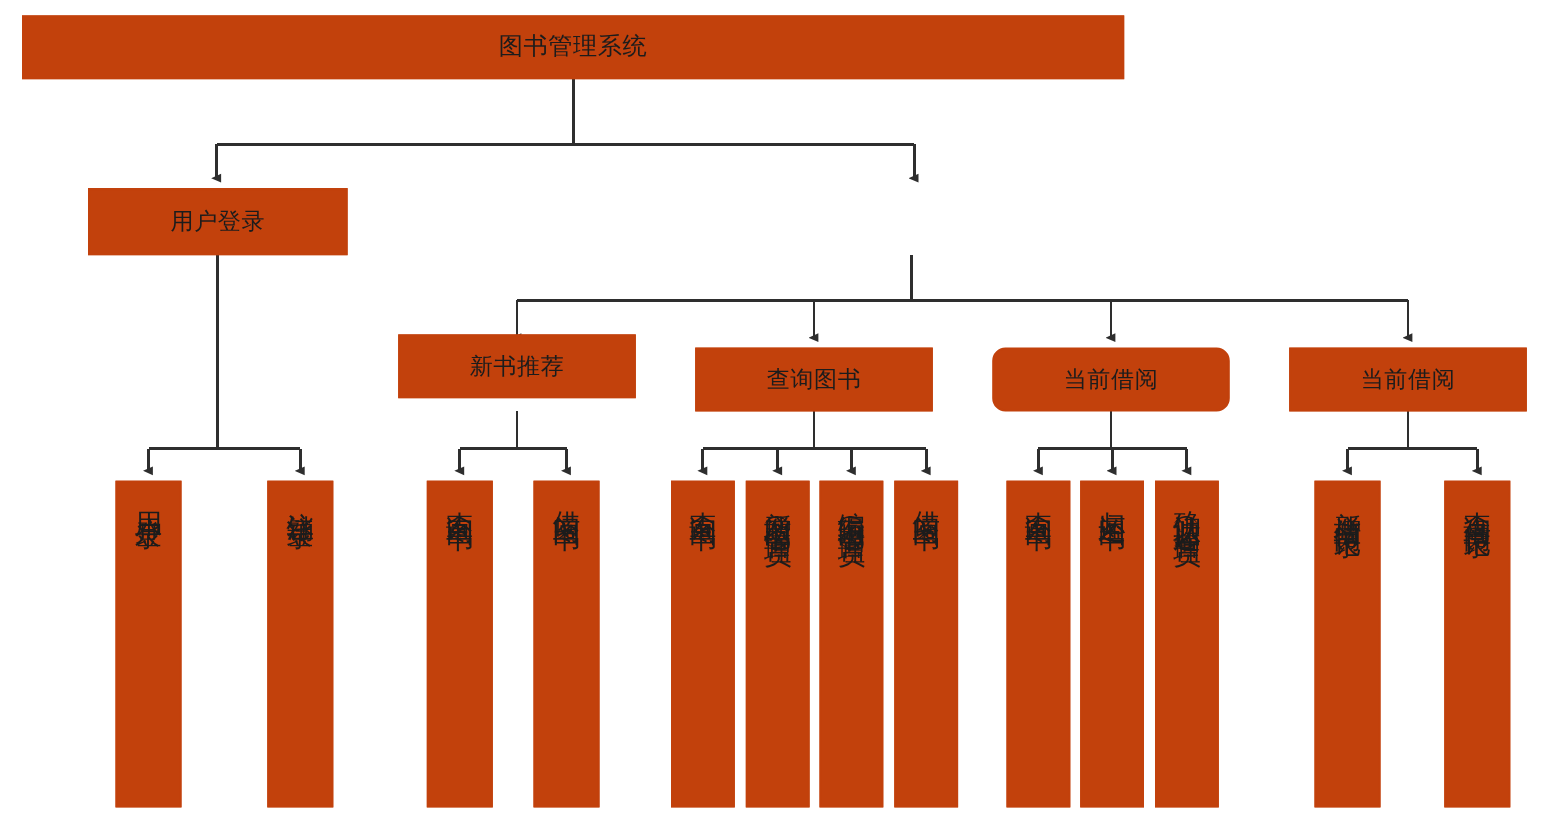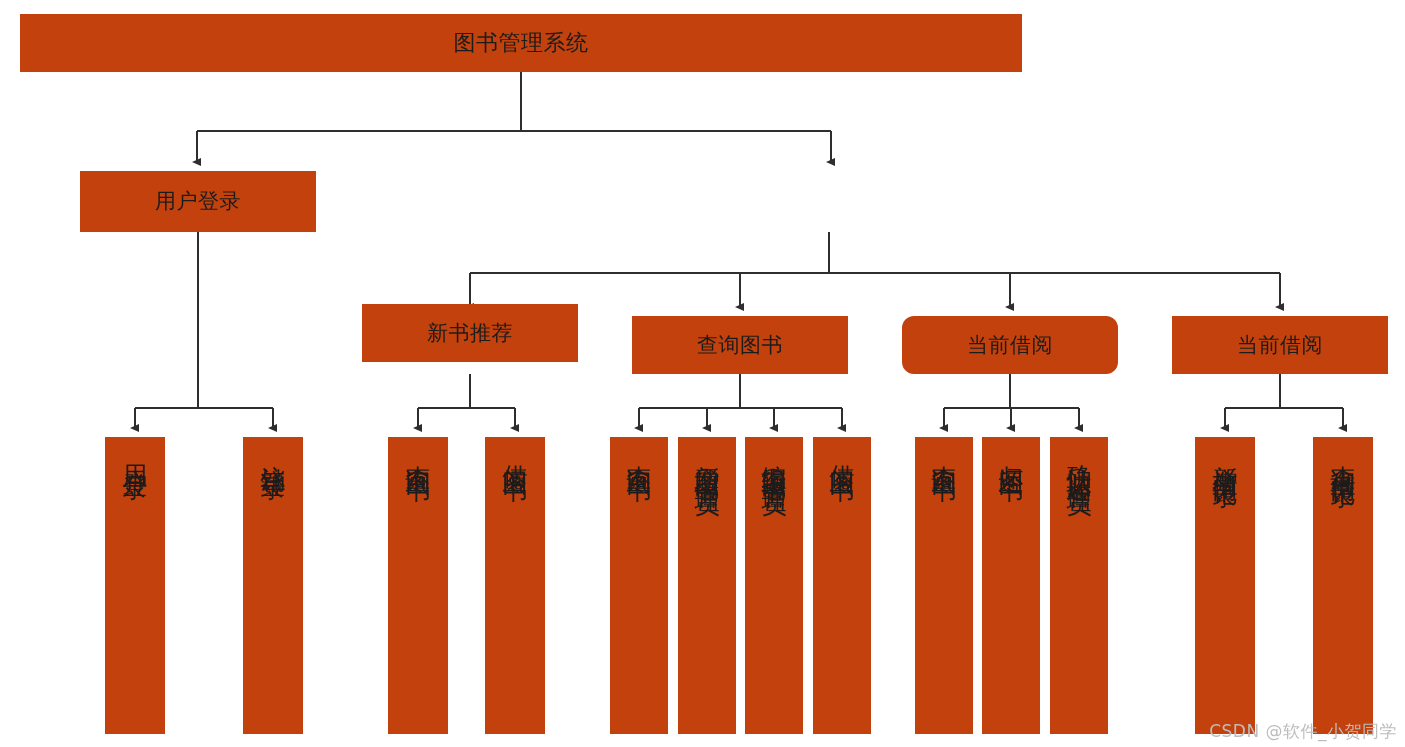--- a/index.html
+++ b/index.html
@@ -184,7 +184,6 @@
     <span class="lbl">查询借阅记录</span>
   </div>
 
-  <div class="watermark">CSDN @软件_小贺同学</div>
 
 </div>
 

